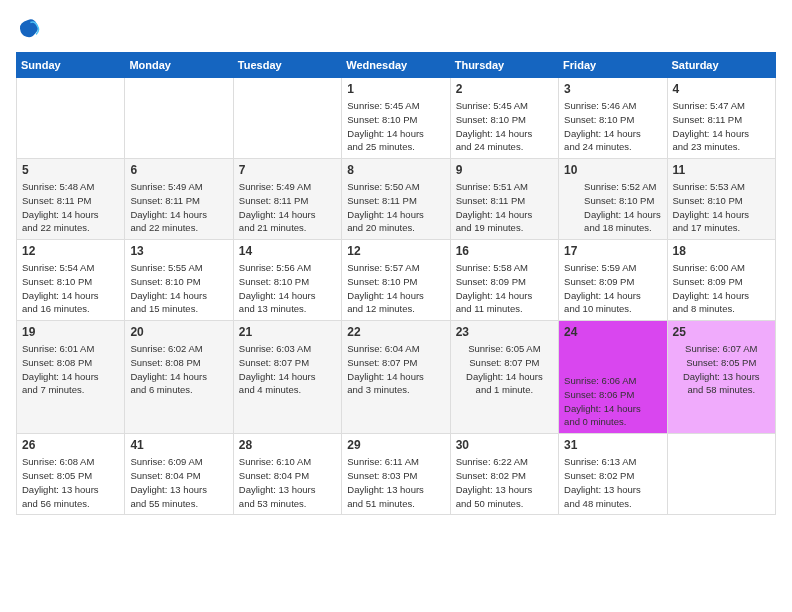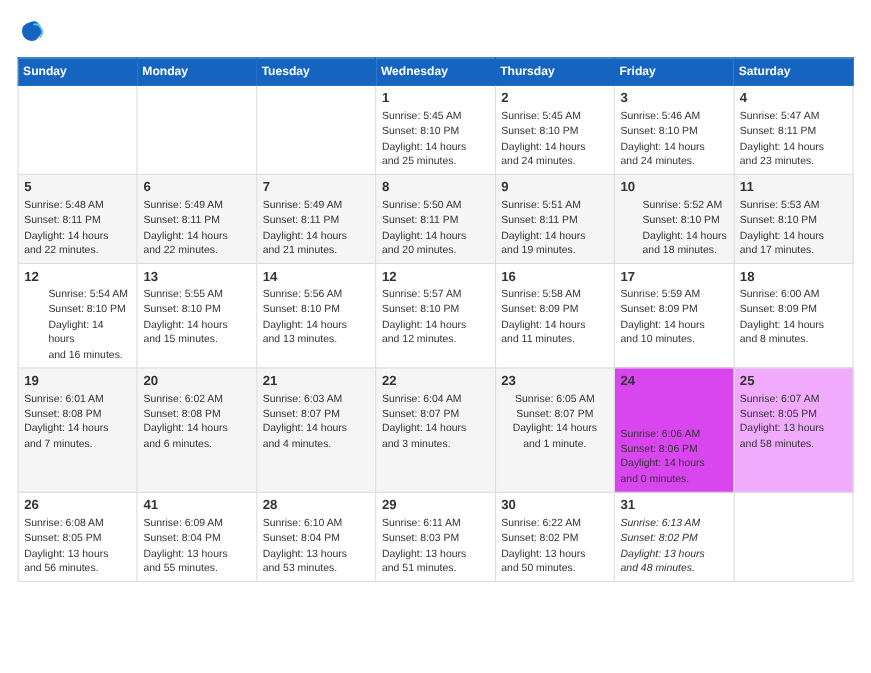--- a/index.html
+++ b/index.html
@@ -204,7 +204,7 @@
       <tr>
         <td>
           <span class="day-num">12</span>
-          <div class="day-info" style="white-space: pre-line; margin-left: 22px;">Sunrise: 5:54 AM
+          <div class="day-info" style="white-space: pre-line;">Sunrise: 5:54 AM
 Sunset: 8:10 PM
 Daylight: 14 hours
 and 16 minutes.</div>

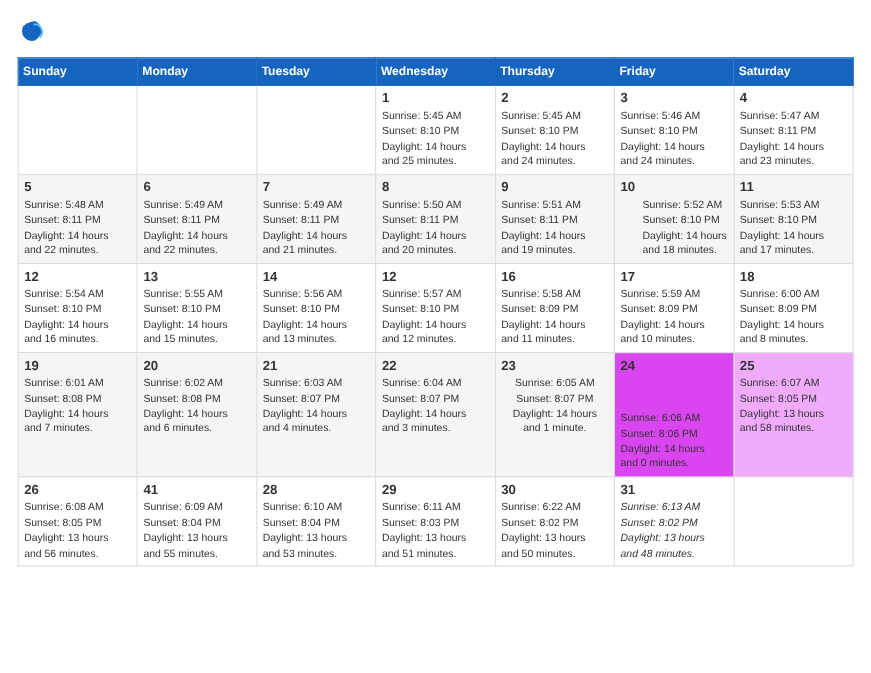--- a/index.html
+++ b/index.html
@@ -297,7 +297,7 @@
         </td>
         <td style="background: #f0abfc;">
           <span class="day-num">25</span>
-          <div class="day-info" style="white-space: pre-line;">Sunrise: 6:07 AM
+          <div class="day-info" style="white-space: pre-line; text-align: center;">Sunrise: 6:07 AM
 Sunset: 8:05 PM
 Daylight: 13 hours
 and 58 minutes.</div>

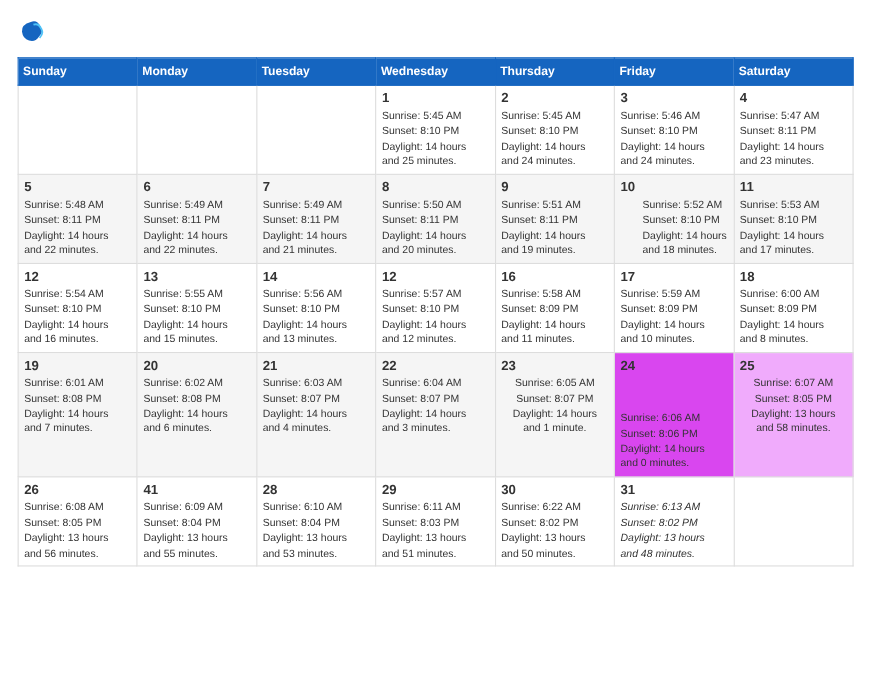--- a/index.html
+++ b/index.html
@@ -341,7 +341,7 @@
         </td>
         <td>
           <span class="day-num">31</span>
-          <div class="day-info" style="white-space: pre-line; font-style: italic;">Sunrise: 6:13 AM
+          <div class="day-info" style="white-space: pre-line;">Sunrise: 6:13 AM
 Sunset: 8:02 PM
 Daylight: 13 hours
 and 48 minutes.</div>

